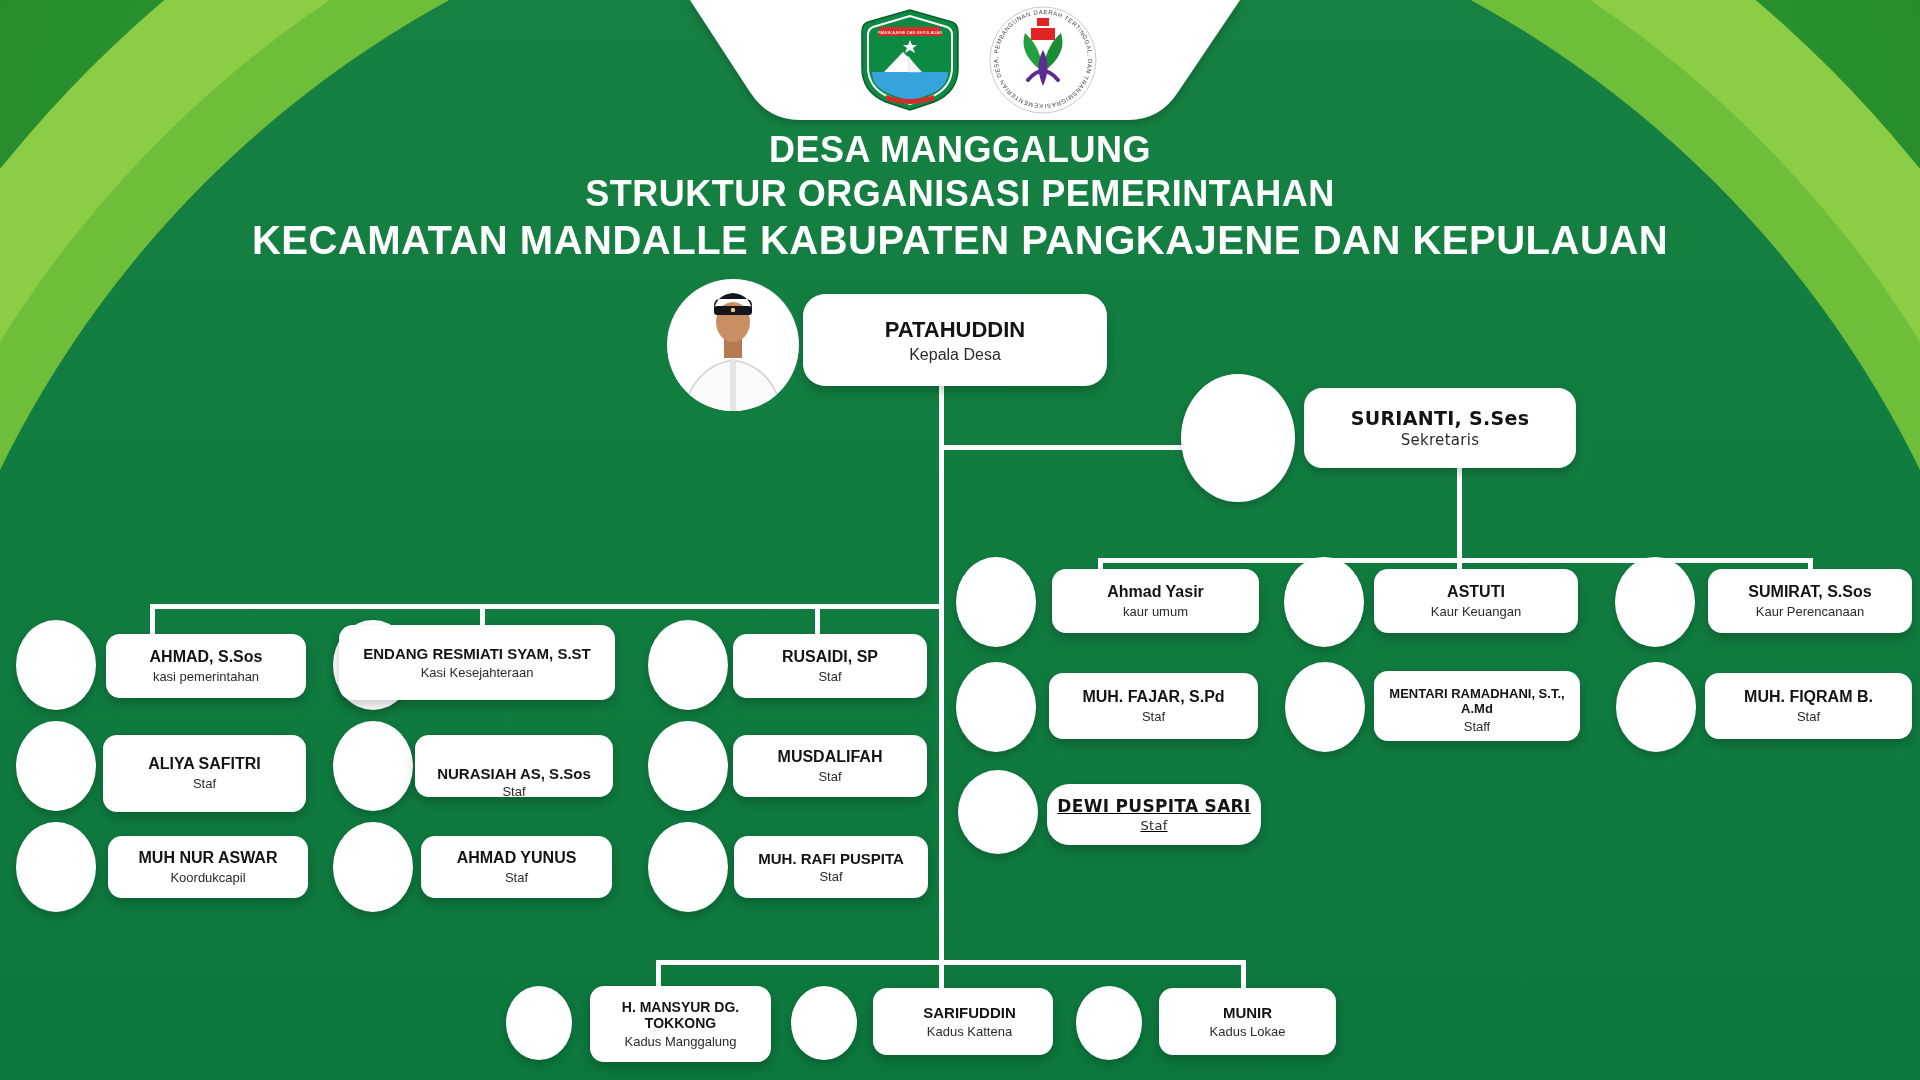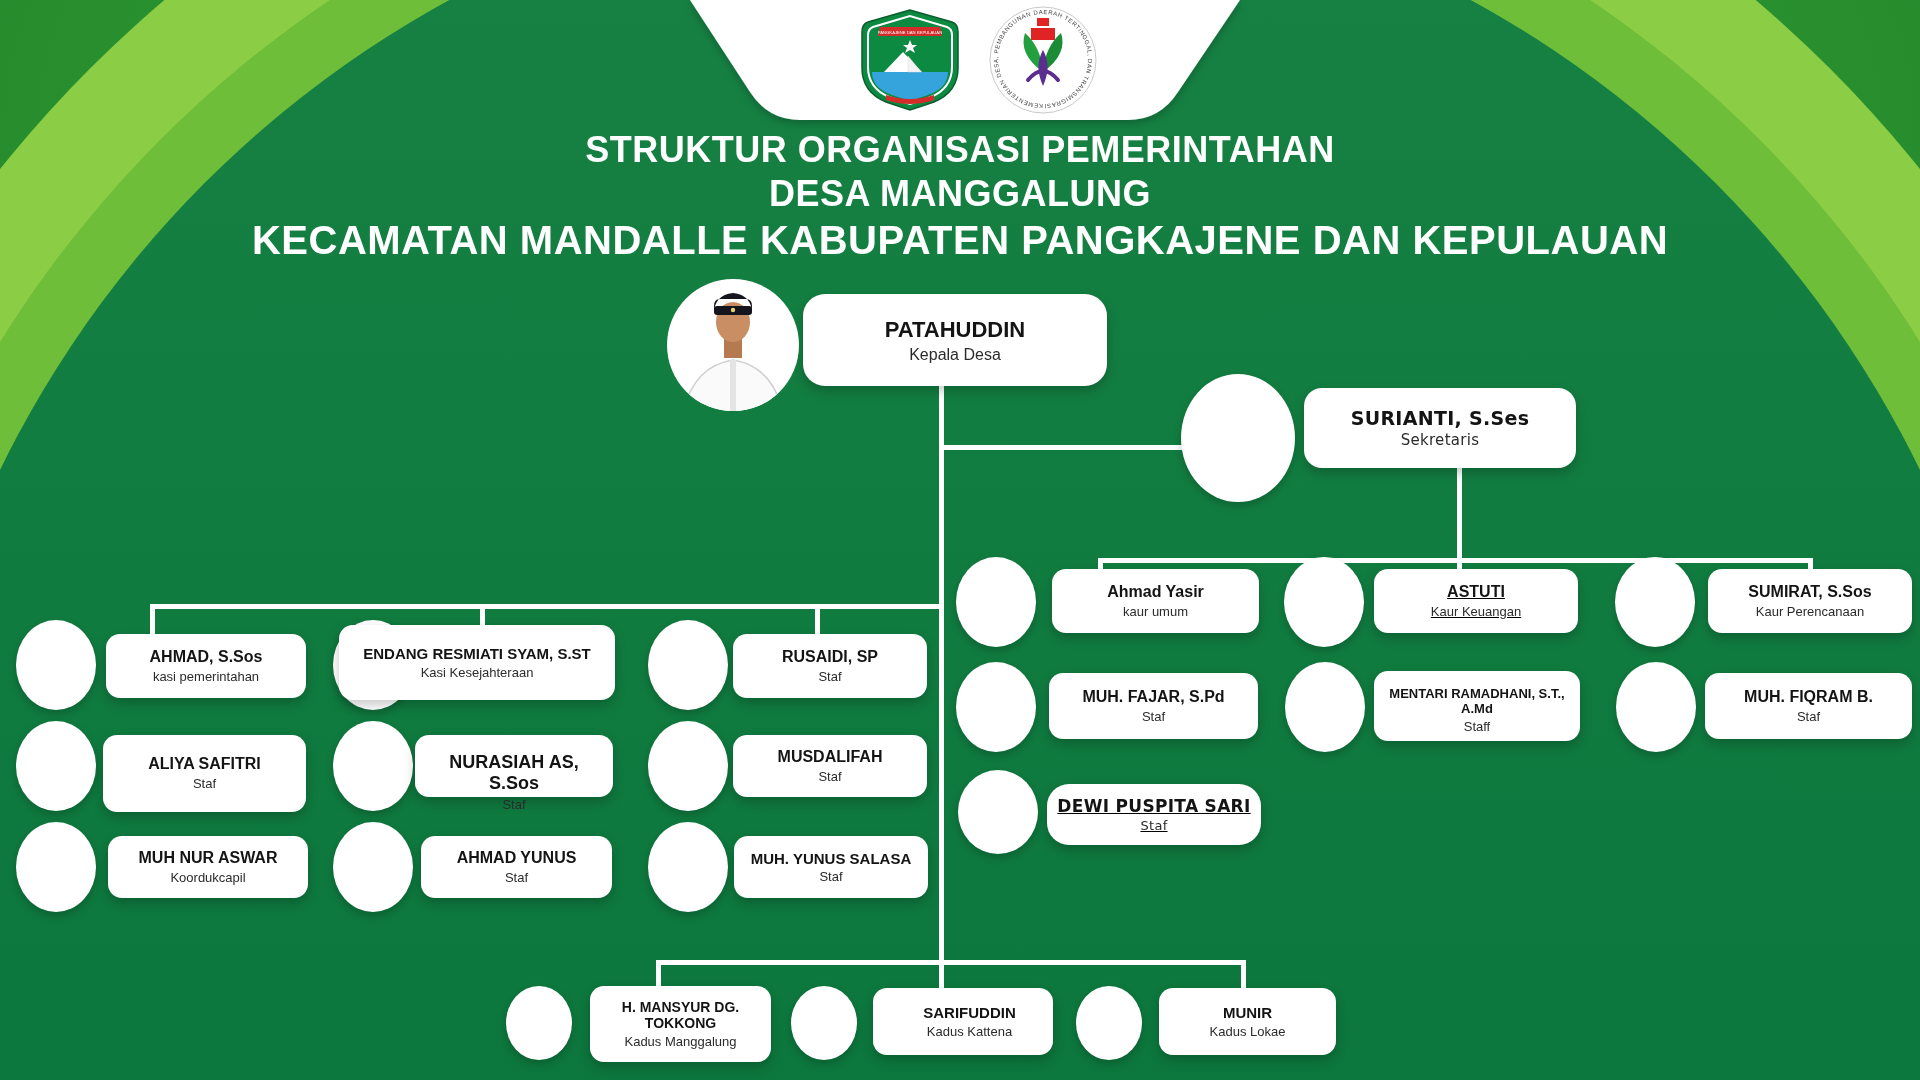--- a/index.html
+++ b/index.html
@@ -94,8 +94,8 @@
   </svg>
 
   <div id="title">
+    <div class="t-sm">DESA MANGGALUNG</div>
     <div class="t-sm">STRUKTUR ORGANISASI PEMERINTAHAN</div>
-    <div class="t-sm">DESA MANGGALUNG</div>
     <div class="t-lg">KECAMATAN MANDALLE KABUPATEN PANGKAJENE DAN KEPULAUAN</div>
   </div>
 

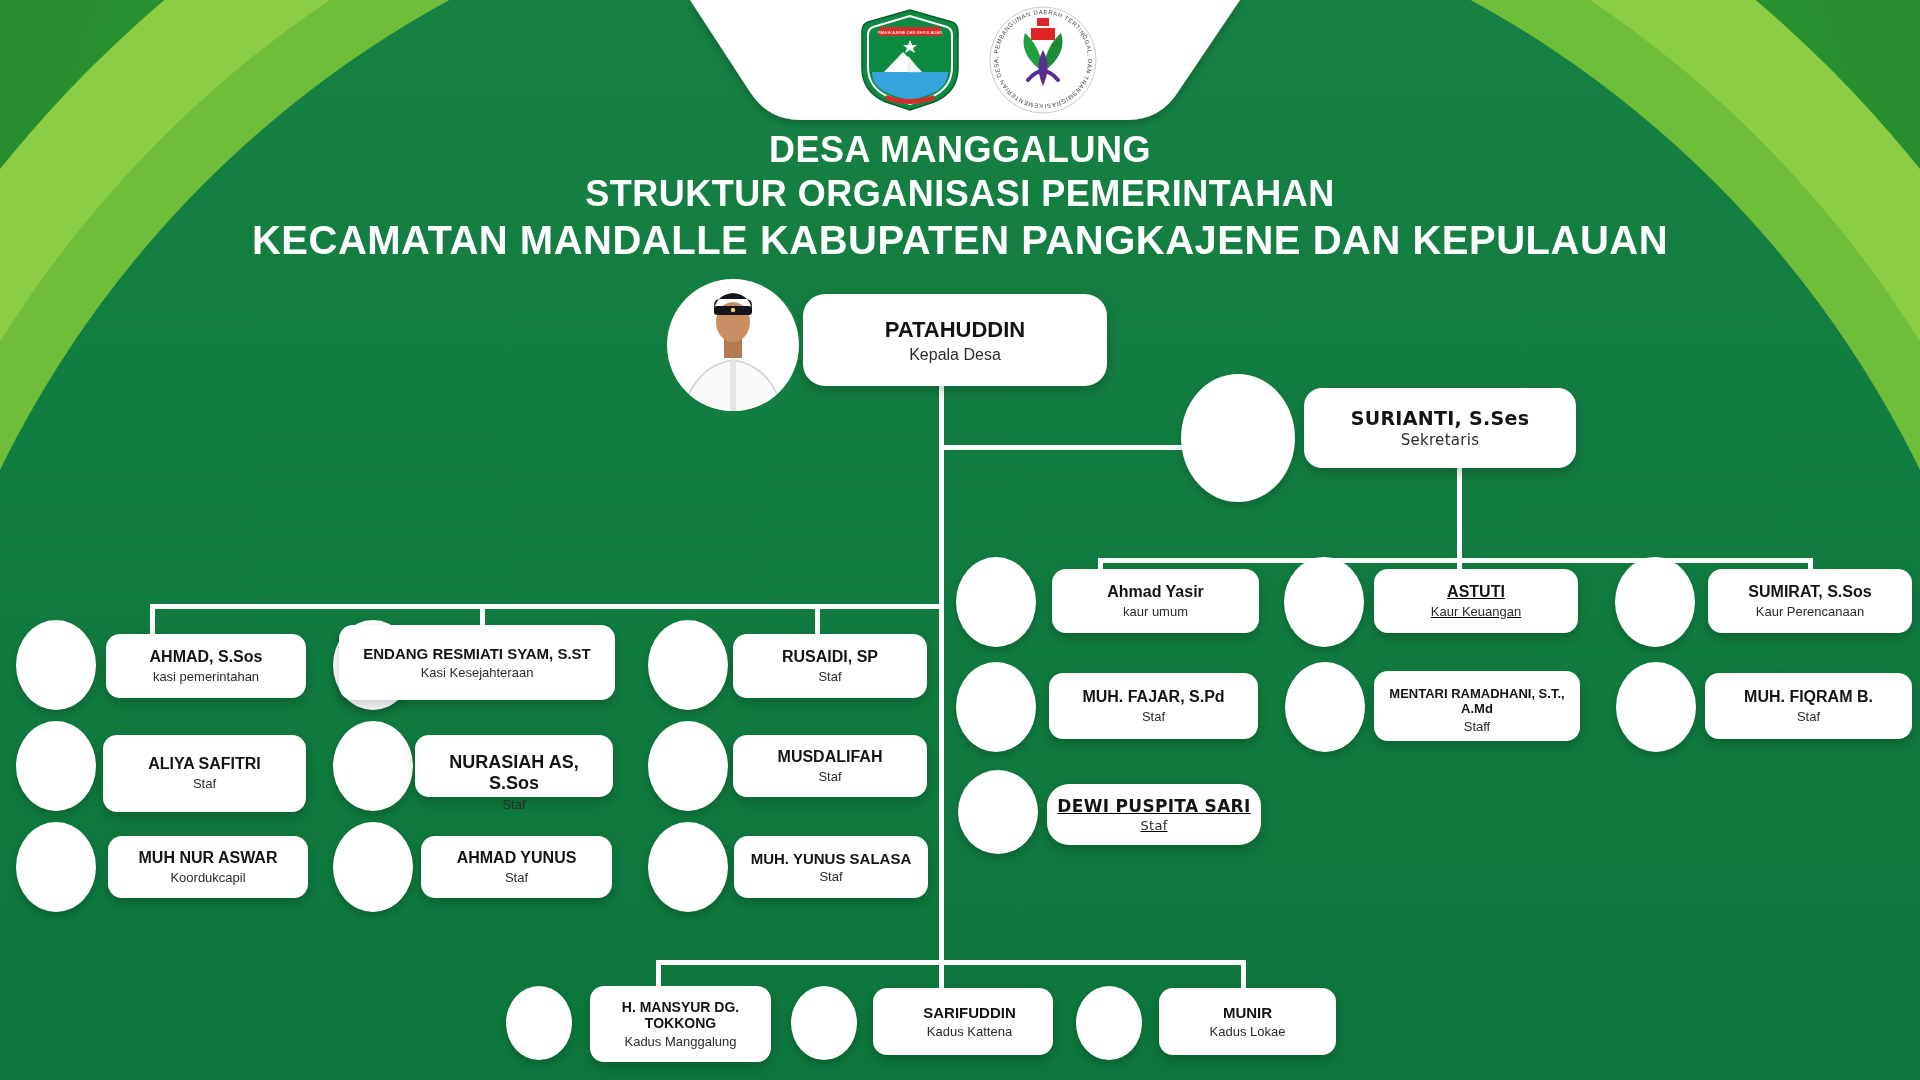--- a/index.html
+++ b/index.html
@@ -132,7 +132,7 @@
         <div class="node-name" style="font-size: 16px;">Ahmad Yasir</div>
         <div class="node-role" style="font-size: 13px;">kaur umum</div>
       </div>
-      <div class="node" style="left: 1374px; top: 569px; width: 204px; height: 64px; border-radius: 14px; text-decoration: underline;">
+      <div class="node" style="left: 1374px; top: 569px; width: 204px; height: 64px; border-radius: 14px;">
         <div class="node-name" style="font-size: 16px;">ASTUTI</div>
         <div class="node-role" style="font-size: 13px;">Kaur Keuangan</div>
       </div>

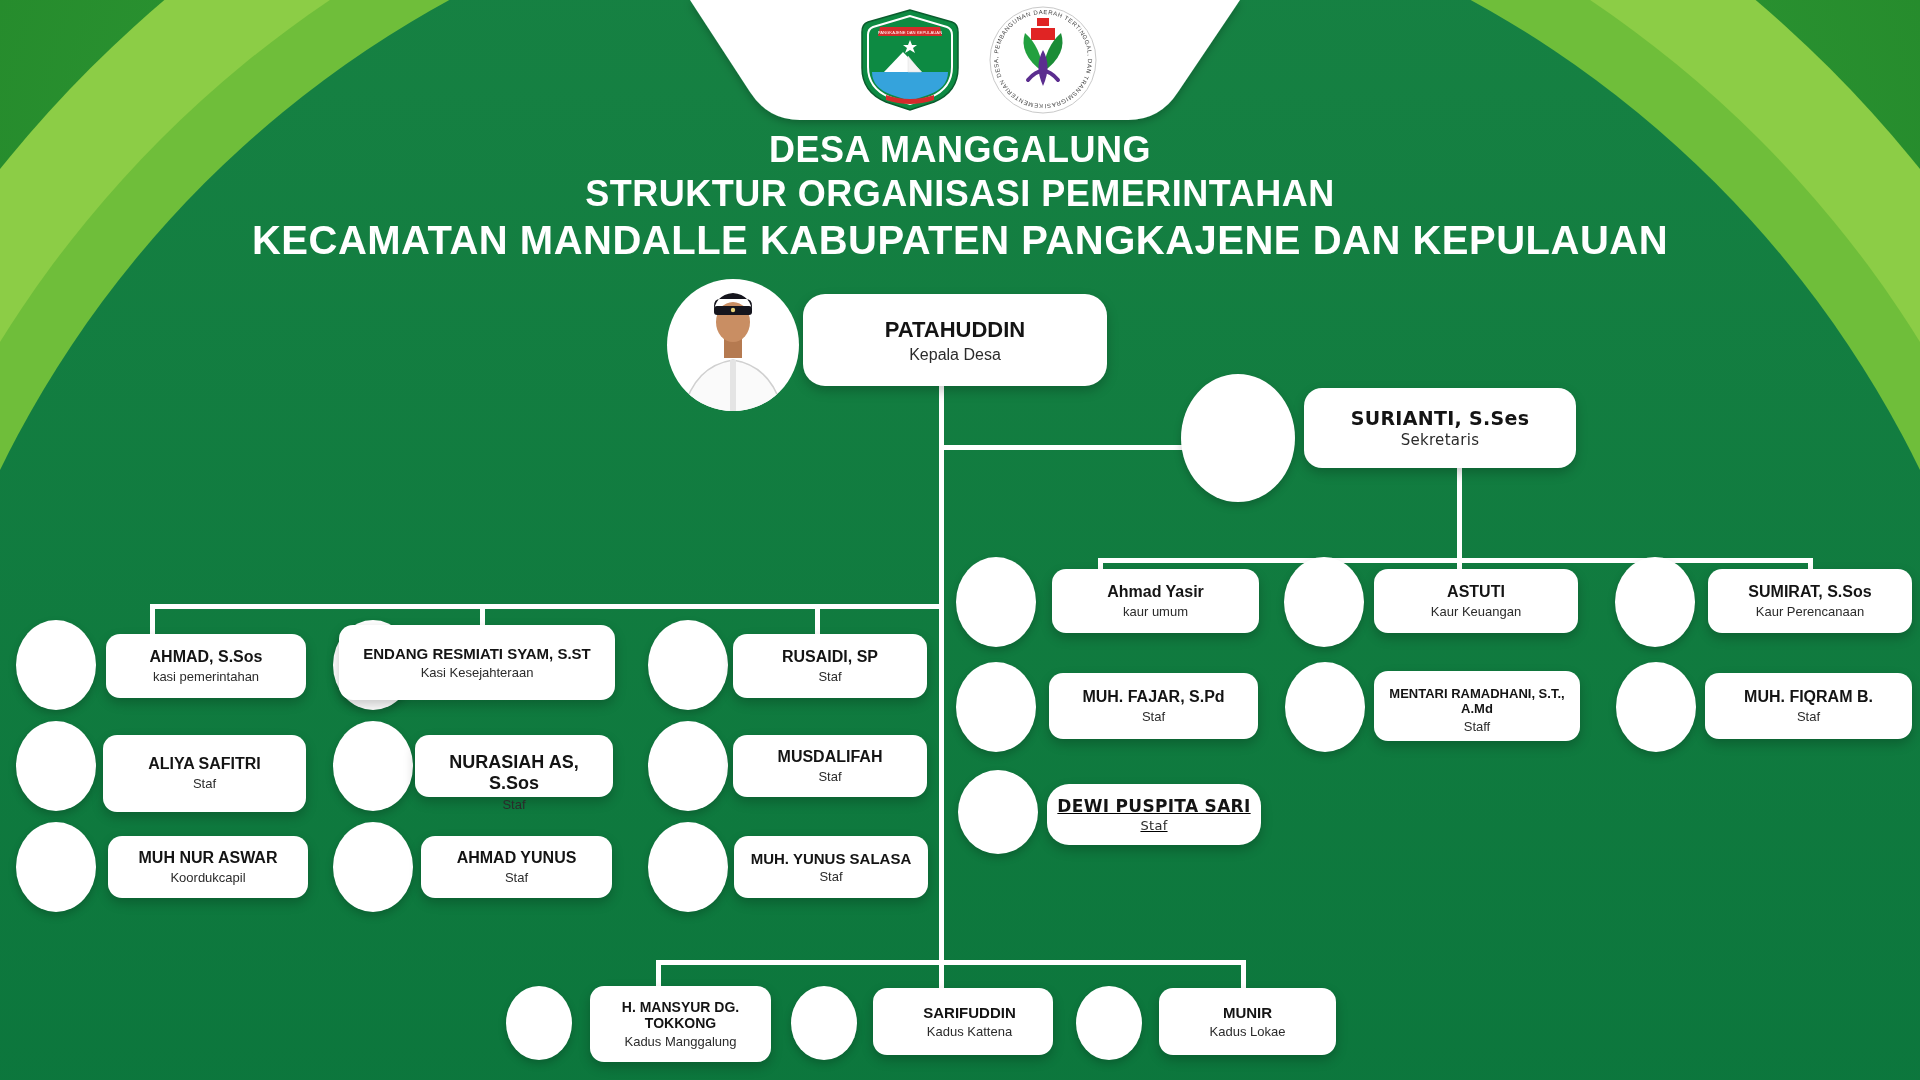--- a/index.html
+++ b/index.html
@@ -173,7 +173,7 @@
         <div class="node-role" style="font-size: 13px;">Staf</div>
       </div>
       <div class="node" style="left: 415px; top: 735px; width: 198px; height: 62px; border-radius: 14px;">
-        <div class="node-name" style="font-size: 18px; margin-top: 32px;">NURASIAH AS, S.Sos</div>
+        <div class="node-name" style="font-size: 15px; margin-top: 32px;">NURASIAH AS, S.Sos</div>
         <div class="node-role" style="font-size: 13px;">Staf</div>
       </div>
       <div class="node" style="left: 733px; top: 735px; width: 194px; height: 62px; border-radius: 14px;">

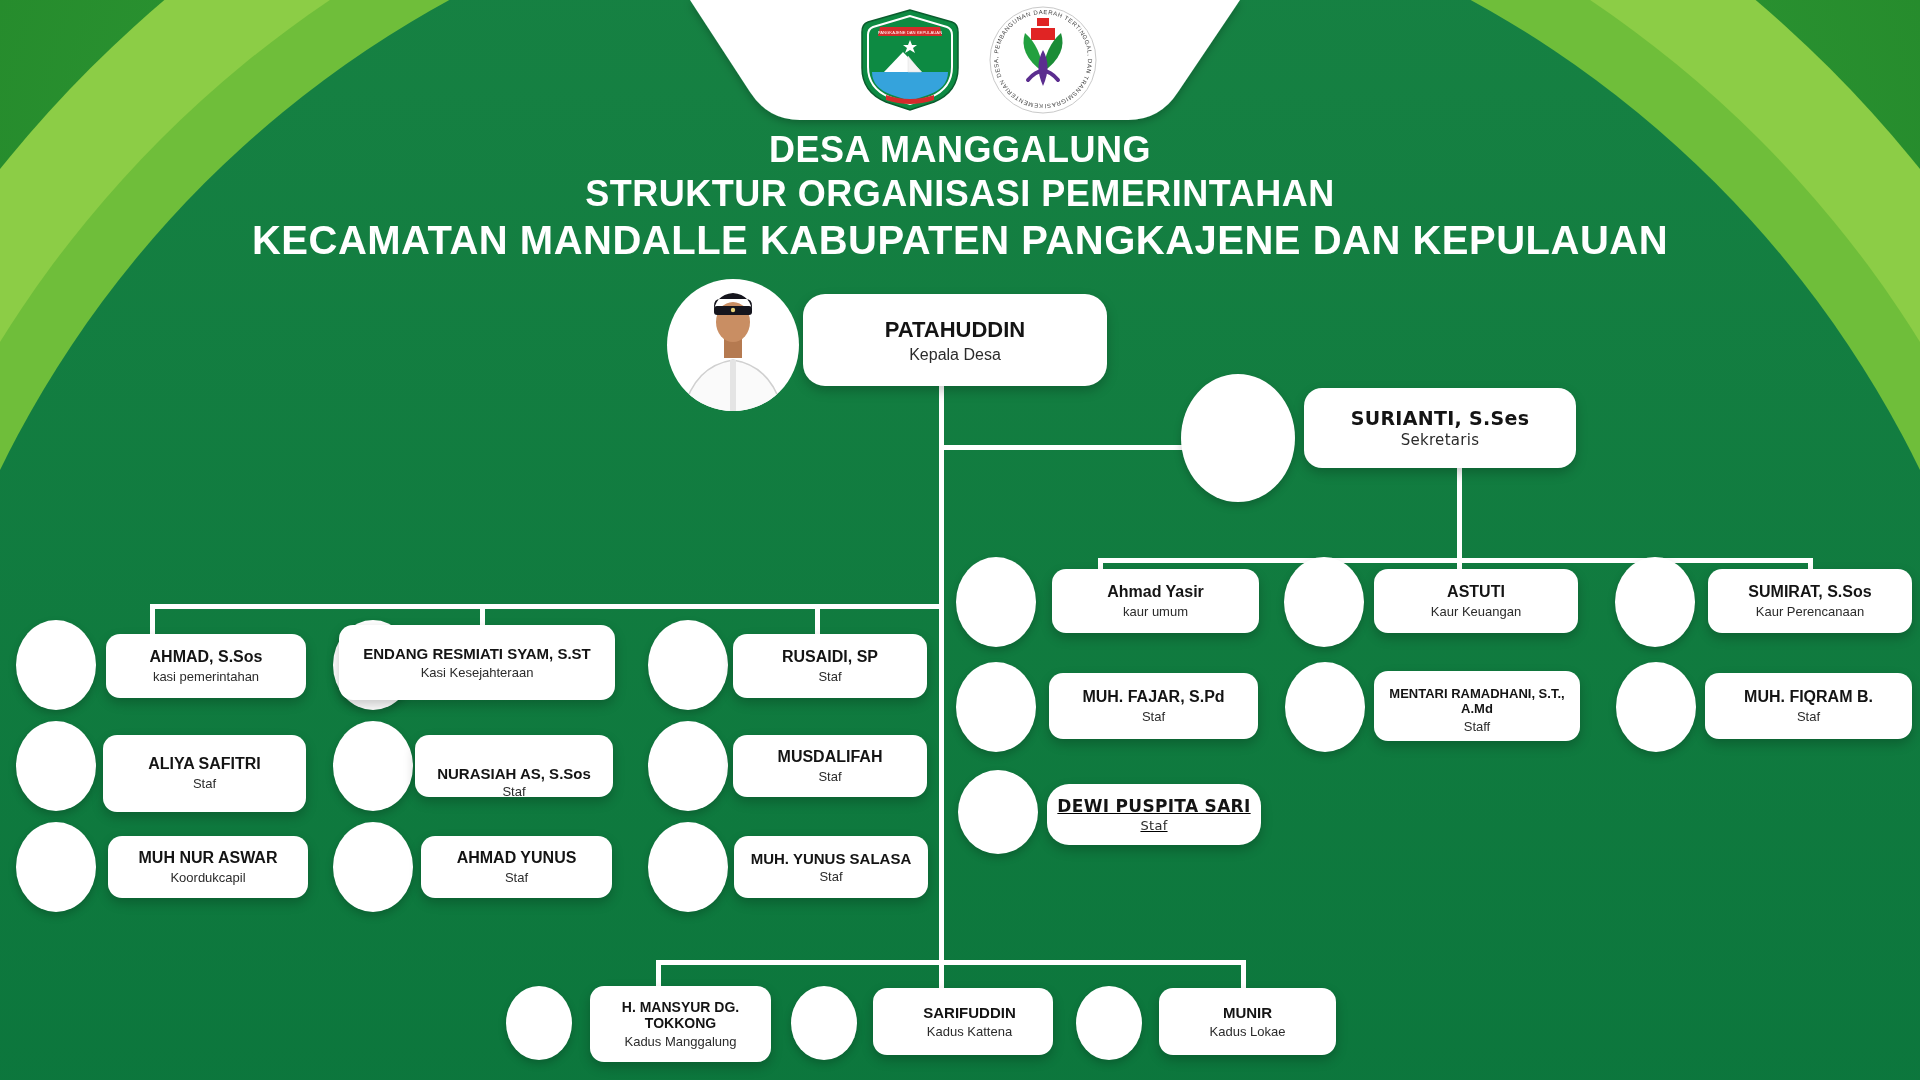--- a/index.html
+++ b/index.html
@@ -189,7 +189,7 @@
         <div class="node-role" style="font-size: 13px;">Staf</div>
       </div>
       <div class="node" style="left: 734px; top: 836px; width: 194px; height: 62px; border-radius: 14px;">
-        <div class="node-name" style="font-size: 15px;">MUH. YUNUS SALASA</div>
+        <div class="node-name" style="font-size: 15px;">MUH. RAFI PUSPITA</div>
         <div class="node-role" style="font-size: 13px;">Staf</div>
       </div>
       <div class="node" style="left: 590px; top: 986px; width: 181px; height: 76px; border-radius: 14px;">

